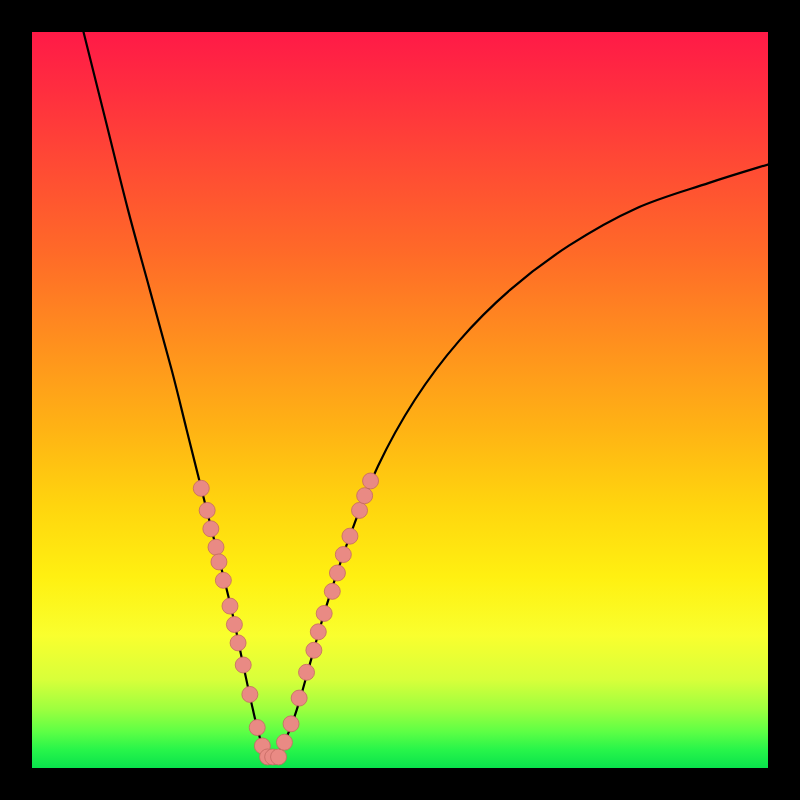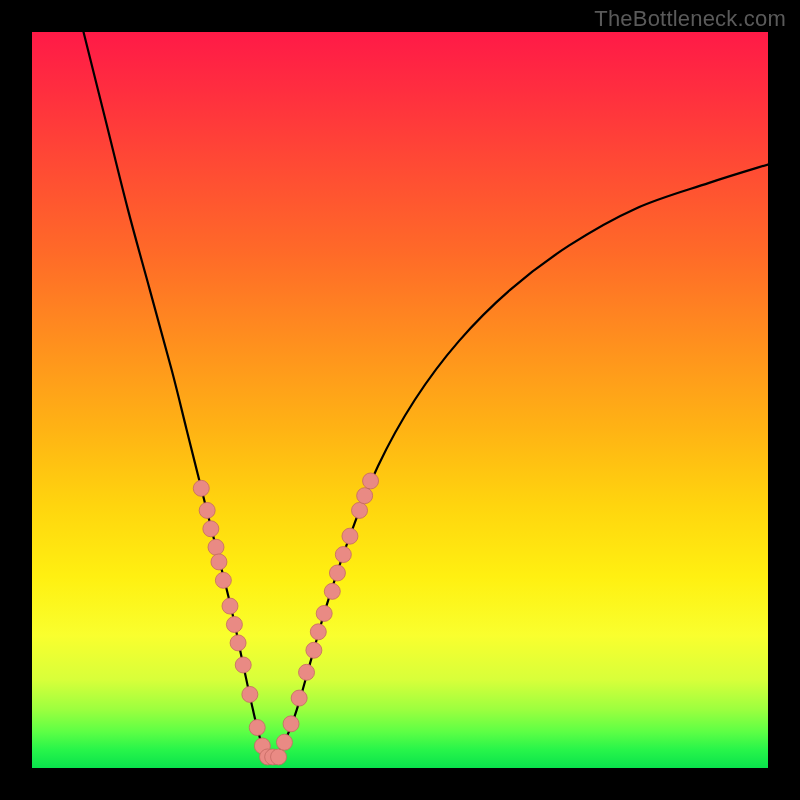--- a/index.html
+++ b/index.html
@@ -65,7 +65,6 @@
 <body>
 
 <div class="frame">
-  <div class="watermark">TheBottleneck.com</div>
   <div class="plot">
     <svg class="curve" viewBox="0 0 736 736" preserveAspectRatio="none">
       <path id="curve-path" fill="none" stroke-width="2.2" stroke-linecap="round" stroke-linejoin="round" d="M 51.52 0.00 C 55.49 15.90, 65.65 56.52, 73.60 88.32 C 81.55 120.12, 87.73 146.17, 95.68 176.64 C 103.63 207.11, 109.81 228.45, 117.76 257.60 C 125.71 286.75, 133.22 313.39, 139.84 338.56 C 146.46 363.73, 149.26 376.24, 154.56 397.44 C 159.86 418.64, 163.98 435.12, 169.28 456.32 C 174.58 477.52, 178.70 494.00, 184.00 515.20 C 189.30 536.40, 193.82 552.88, 198.72 574.08 C 203.62 595.28, 207.26 614.41, 211.23 632.96 C 215.21 651.51, 217.75 663.87, 220.80 677.12 C 223.85 690.37, 225.51 697.95, 228.16 706.56 C 230.81 715.17, 232.87 721.65, 235.52 724.96 C 238.17 728.27, 239.57 728.27, 242.88 724.96 C 246.19 721.65, 249.95 715.17, 253.92 706.56 C 257.89 697.95, 260.32 691.69, 264.96 677.12 C 269.60 662.55, 274.38 644.15, 279.68 625.60 C 284.98 607.05, 287.78 595.28, 294.40 574.08 C 301.02 552.88, 307.21 533.01, 316.48 507.84 C 325.75 482.67, 334.00 459.41, 345.92 434.24 C 357.84 409.07, 368.15 390.52, 382.72 368.00 C 397.29 345.48, 409.66 328.99, 426.88 309.12 C 444.10 289.25, 458.53 274.82, 478.40 257.60 C 498.27 240.38, 514.76 228.01, 537.28 213.44 C 559.80 198.87, 578.35 187.90, 603.52 176.64 C 628.69 165.38, 653.27 158.83, 677.12 150.88 C 700.97 142.93, 725.40 135.79, 736.00 132.48" stroke="#000000"></path>

